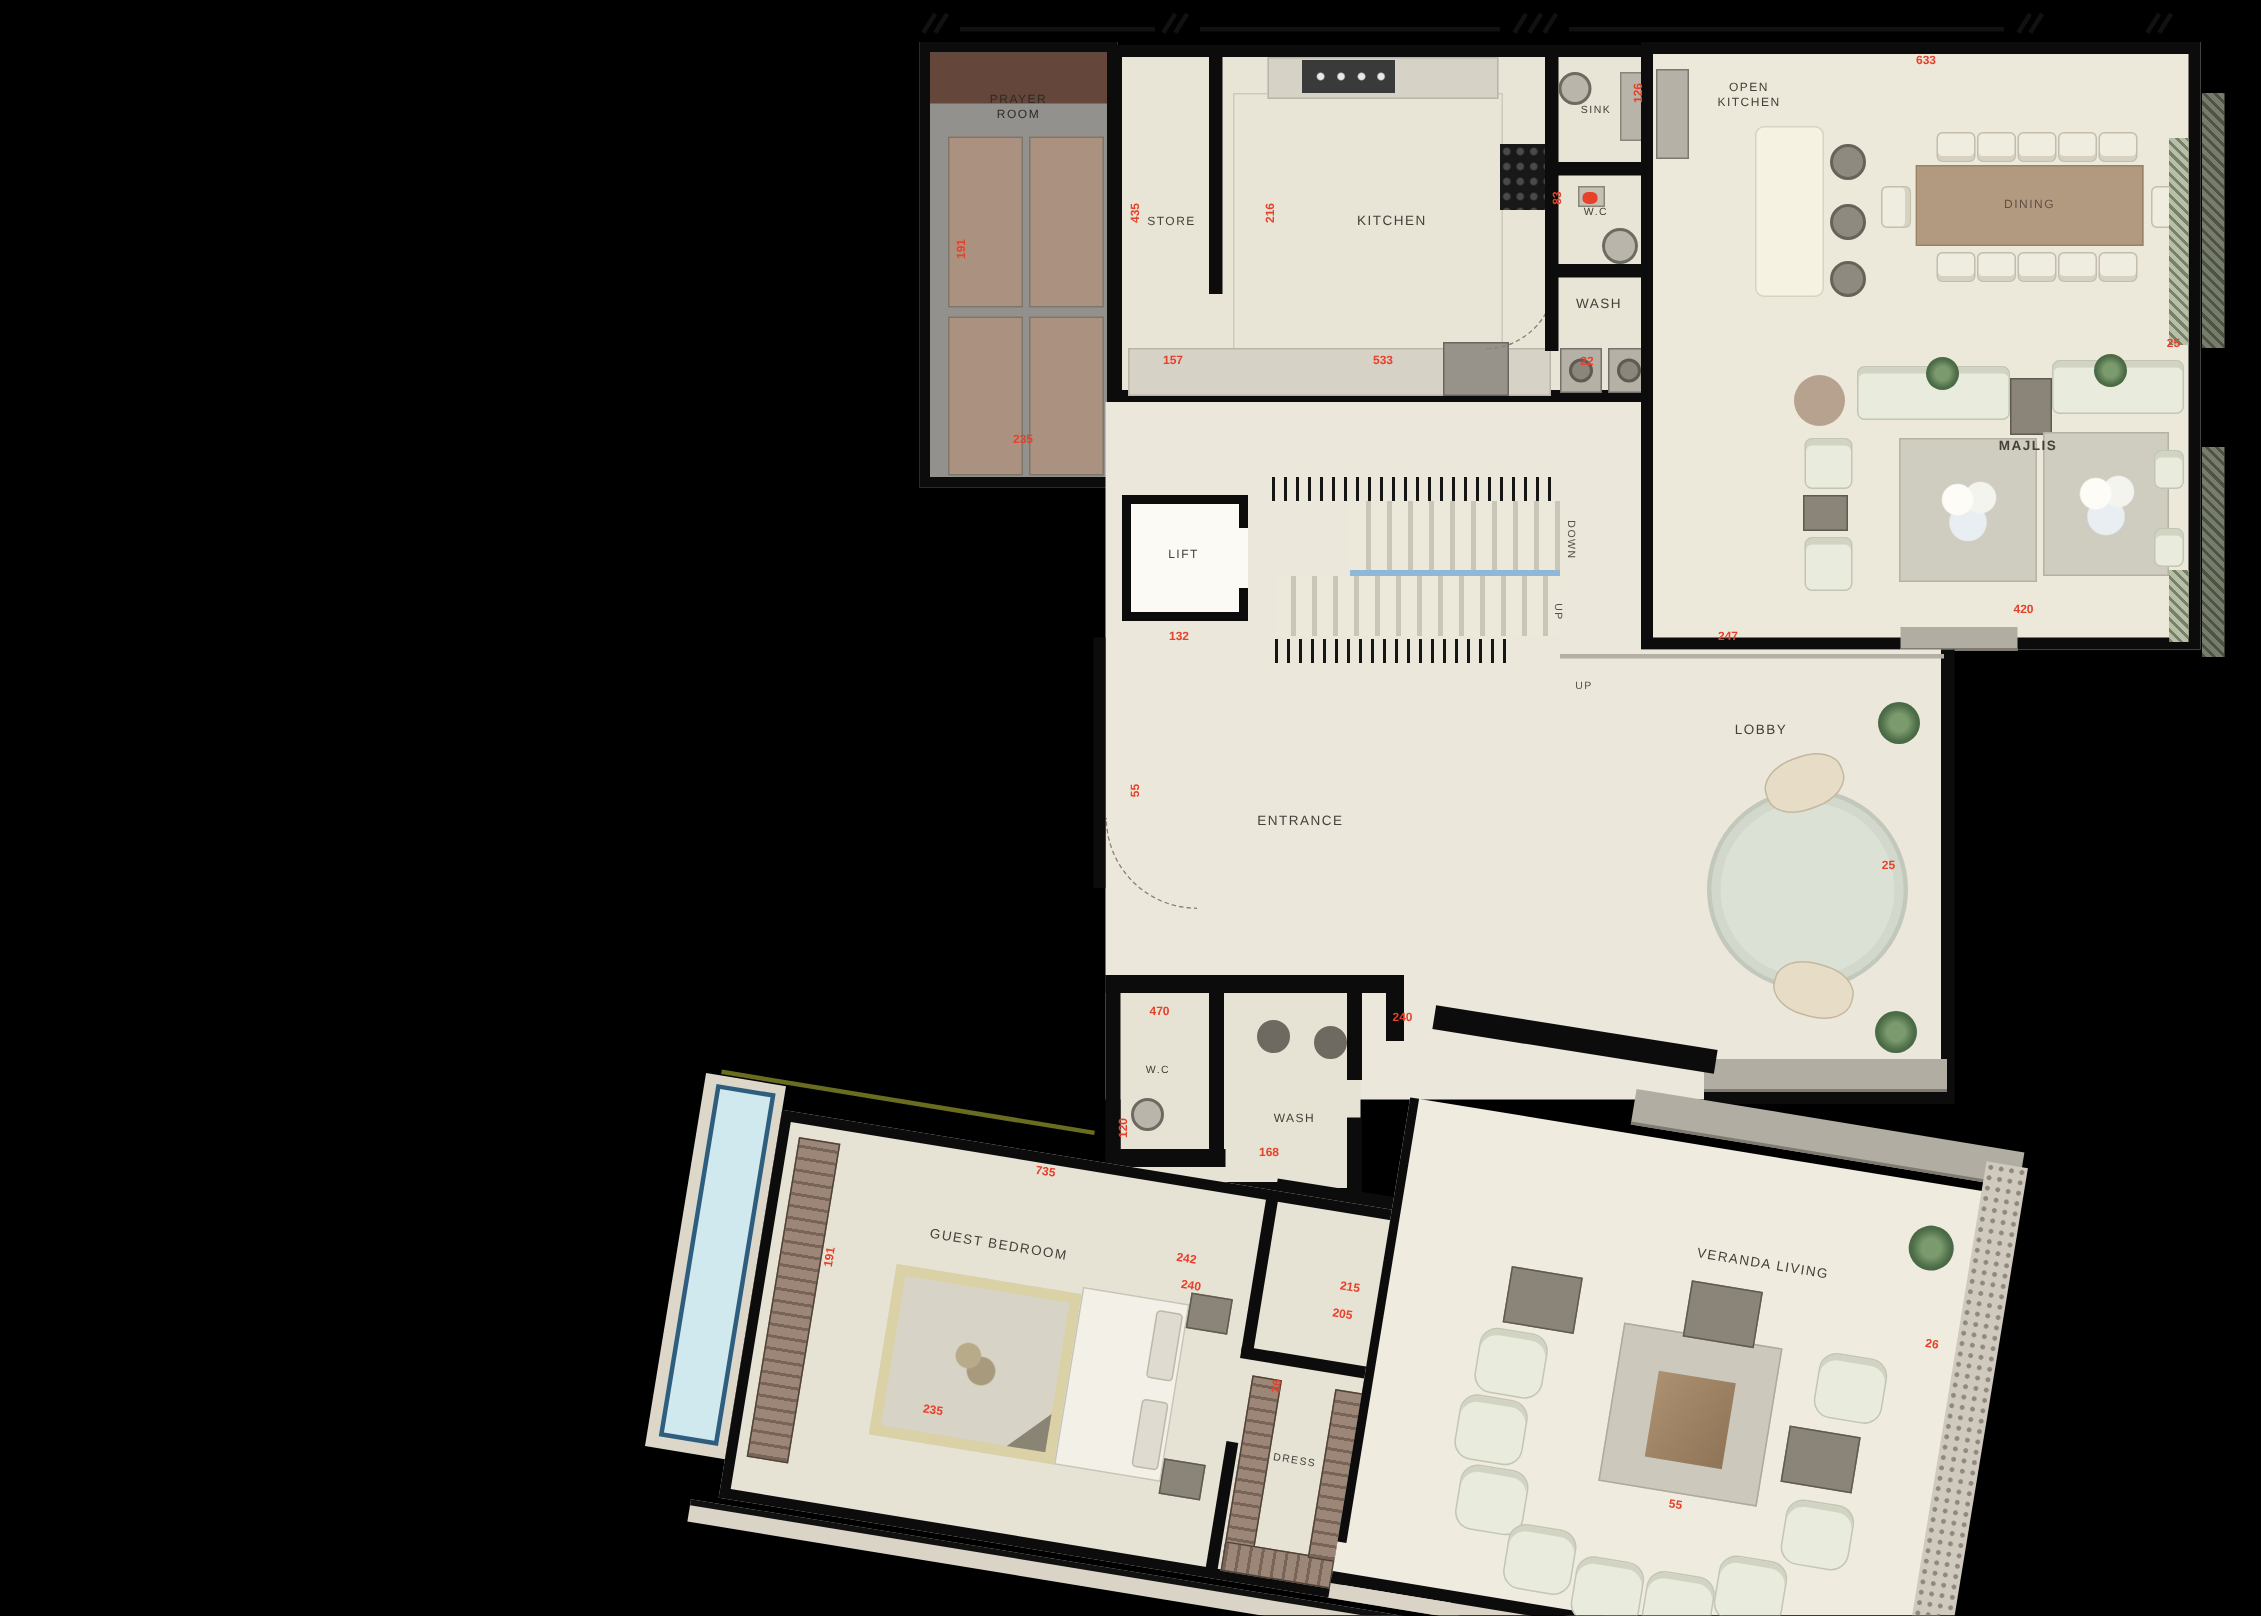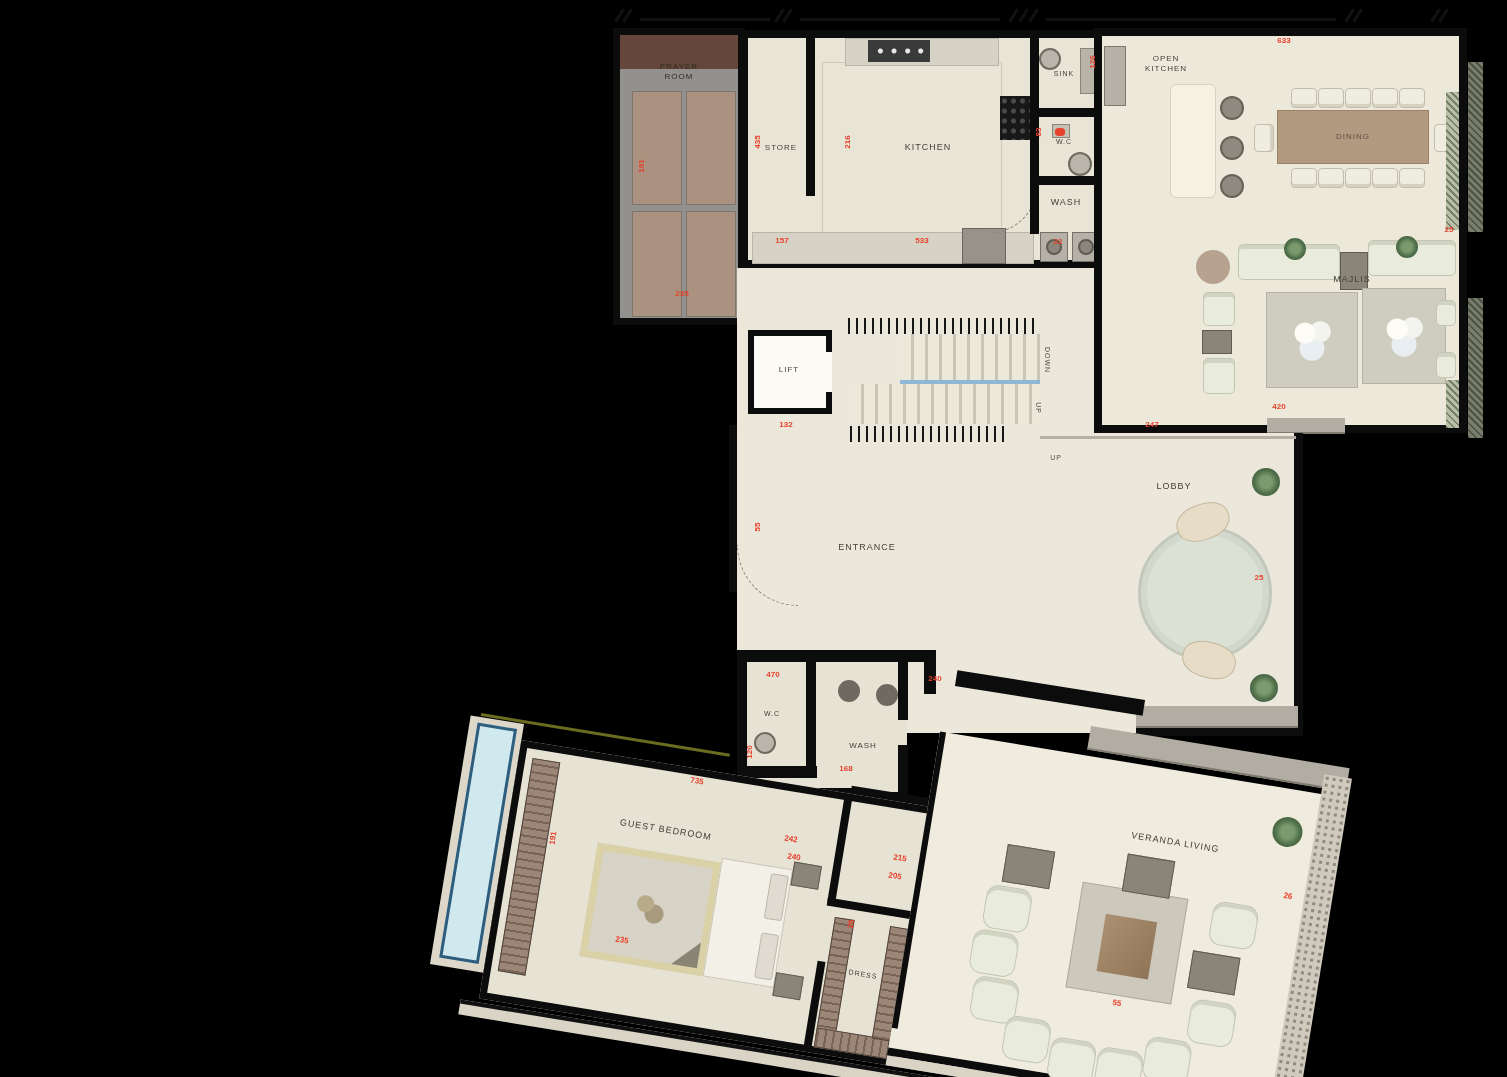--- a/index.html
+++ b/index.html
@@ -163,7 +163,7 @@
   </div>
   <div class="sofa" style="left:1436px;top:300px;width:18px;height:24px;"></div>
   <div class="sofa" style="left:1436px;top:352px;width:18px;height:24px;"></div>
-  <span class="lbl big" style="left:1352px;top:280px;">MAJLIS</span>
+  <span class="lbl big" style="left:1352px;top:298px;font-weight:bold;">MAJLIS</span>
 
   <div class="hedge" style="left:1446px;top:92px;width:13px;height:138px;"></div>
   <div class="hedge" style="left:1446px;top:380px;width:13px;height:48px;"></div>

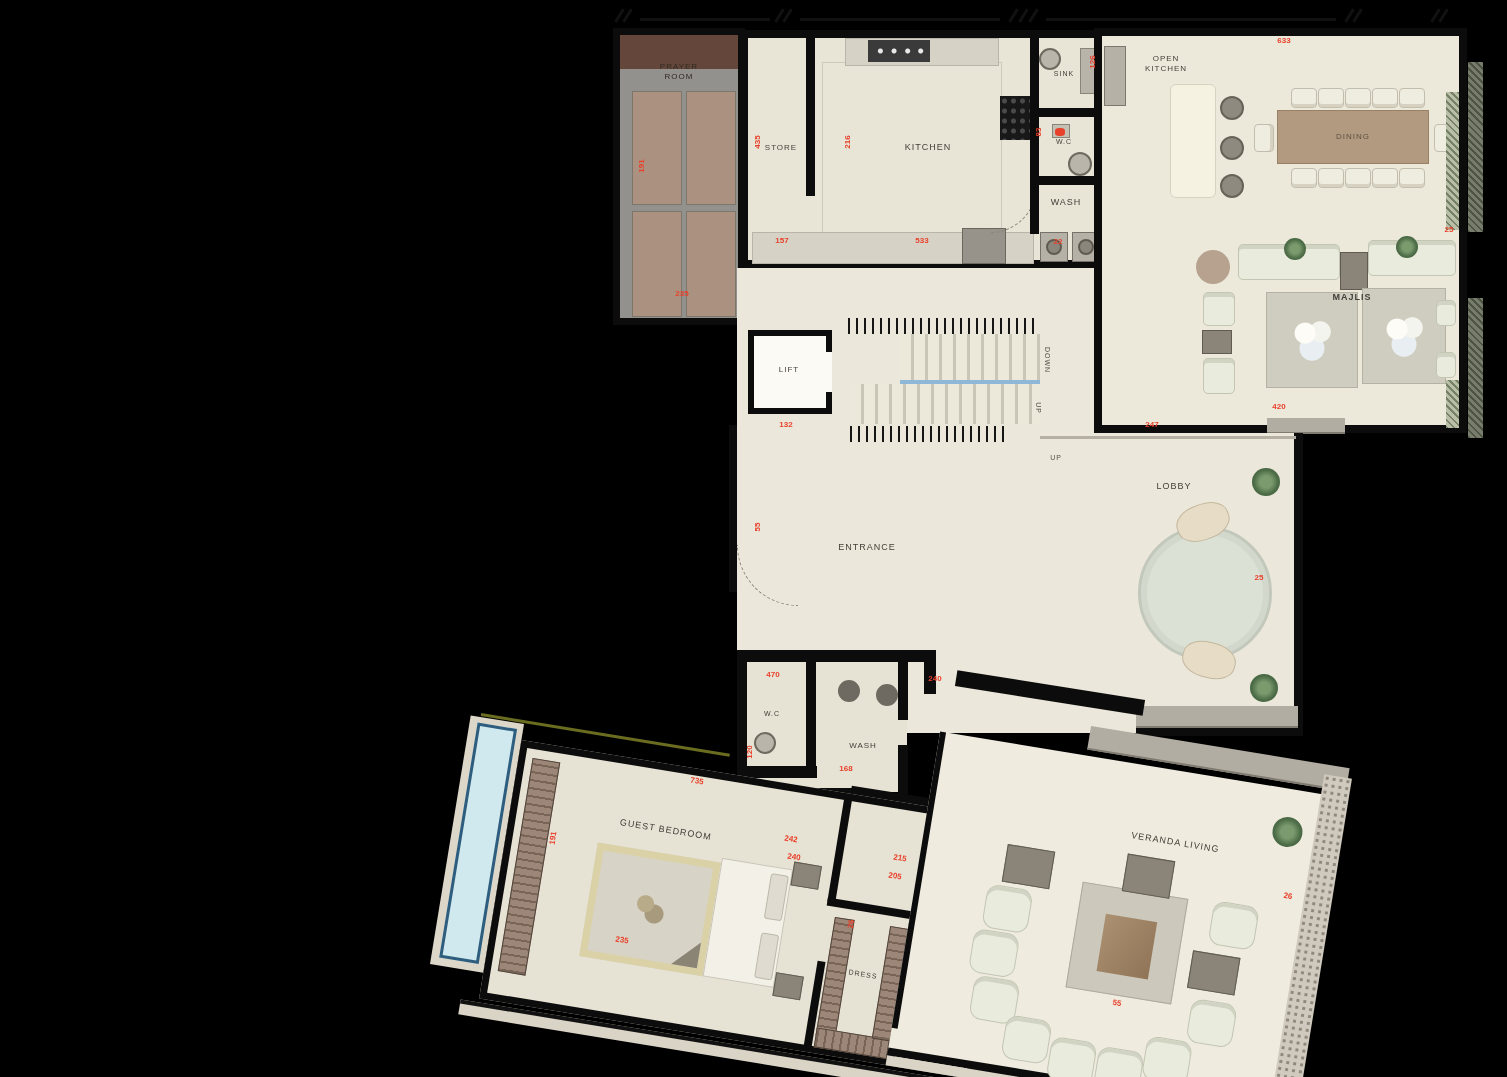--- a/index.html
+++ b/index.html
@@ -287,7 +287,7 @@
   <div class="abs" style="left:0;top:0;width:100%;height:100%;pointer-events:none;">
       <span class="dim" style="left: 1284px; top: 40px; transform: translate(-50%, -50%);">633</span>
       <span class="dim" style="left: 1449px; top: 229px; transform: translate(-50%, -50%);">25</span>
-      <span class="dim" style="left: 1279px; top: 406px; transform: translate(-50%, -50%); text-align: right;">420</span>
+      <span class="dim" style="left: 1349px; top: 406px; transform: translate(-50%, -50%); text-align: right;">420</span>
       <span class="dim" style="left: 1152px; top: 424px; transform: translate(-50%, -50%);">247</span>
       <span class="dim" style="left: 757px; top: 142px; transform: translate(-50%, -50%) rotate(-90deg);">435</span>
       <span class="dim" style="left: 847px; top: 142px; transform: translate(-50%, -50%) rotate(-90deg);">216</span>

